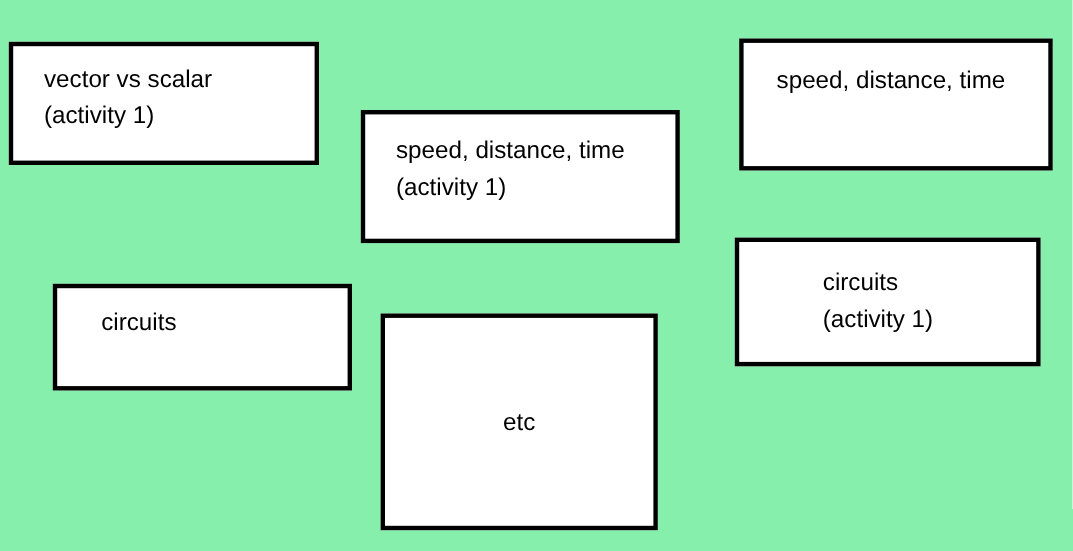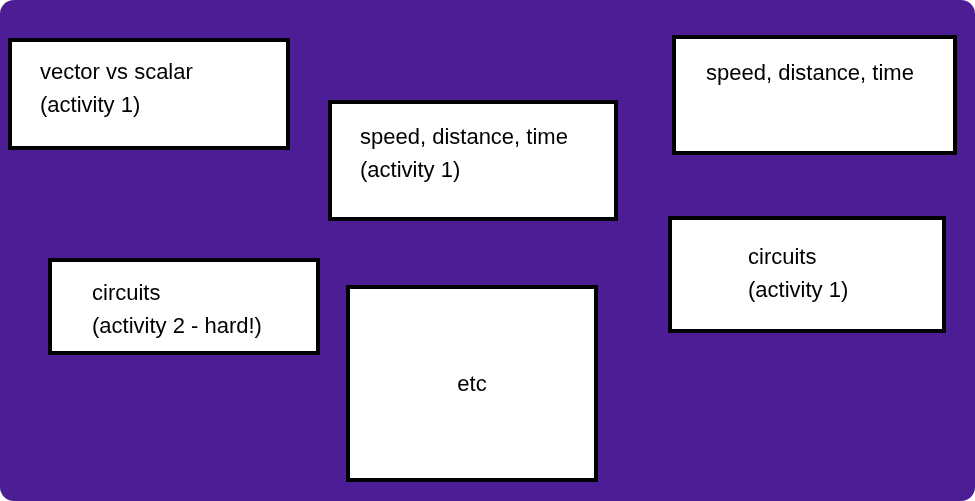--- a/index.html
+++ b/index.html
@@ -11,11 +11,10 @@
     position: relative;
     width: 975px;
     height: 501px;
-    background: #4c1d95;
+    background: #86efac;
     font-family: "Liberation Sans", sans-serif;
     color: #000000;
     overflow: hidden;
-    border-radius: 14px;
   }
   .card {
     position: absolute;

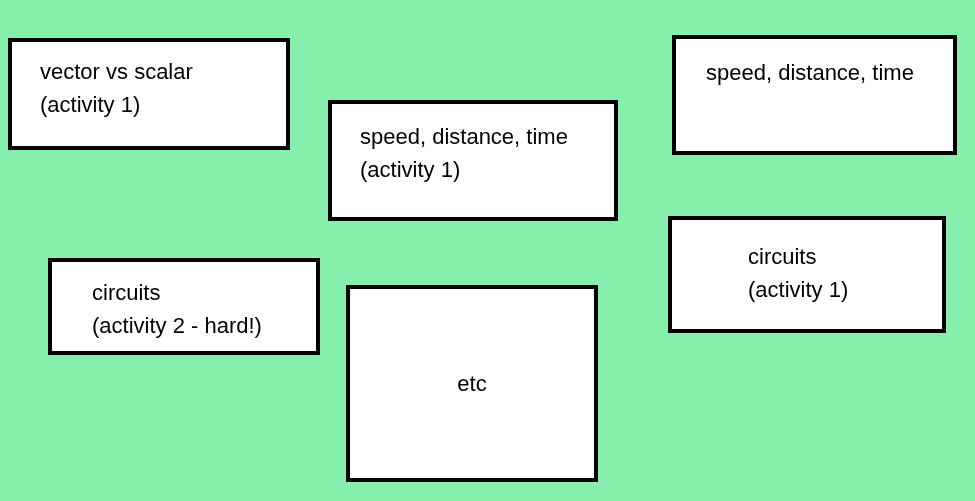--- a/index.html
+++ b/index.html
@@ -58,7 +58,6 @@
 
   <div class="card box-circuits2">
     <span class="line">circuits</span>
-    <span class="line">(activity 2 - hard!)</span>
   </div>
 
   <div class="card box-circuits1">

